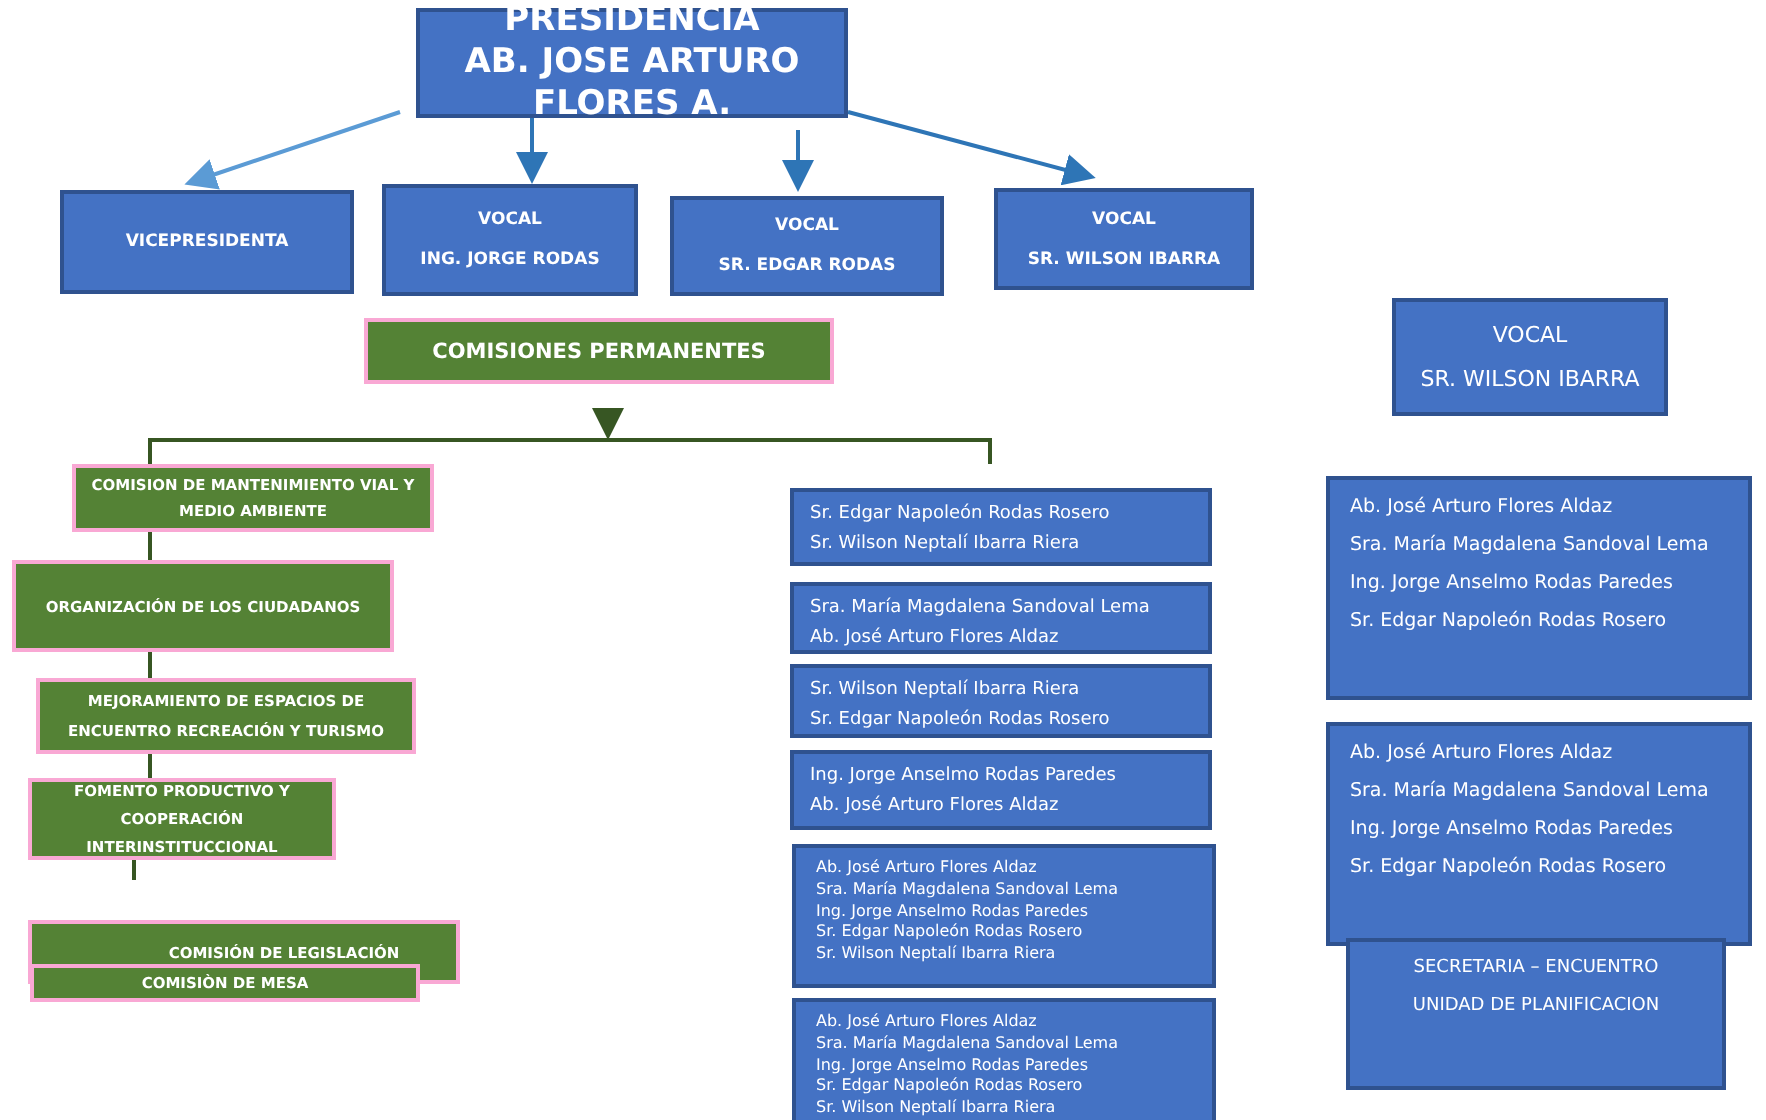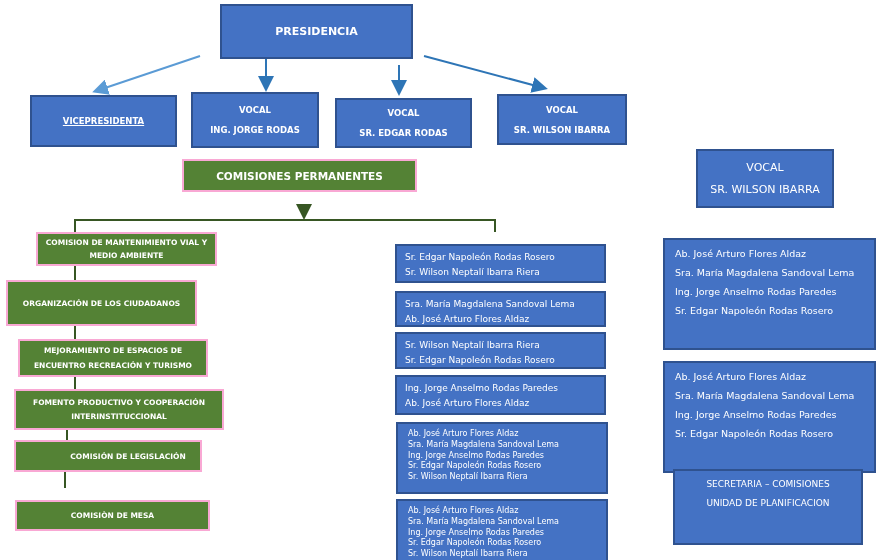--- a/index.html
+++ b/index.html
@@ -46,7 +46,7 @@
   <line x1="497" y1="357" x2="497" y2="363" stroke="#375623" stroke-width="2"></line>
 </svg>
 
-<div class="box blue hdr" style="left:208px;top:4px;width:193px;height:55px;font-size:11px;line-height:21px;margin-left:12px;">
+<div class="box blue hdr" style="left:208px;top:4px;width:216px;height:55px;font-size:17px;line-height:21px;">
   <span>PRESIDENCIA</span>
 </div>
 

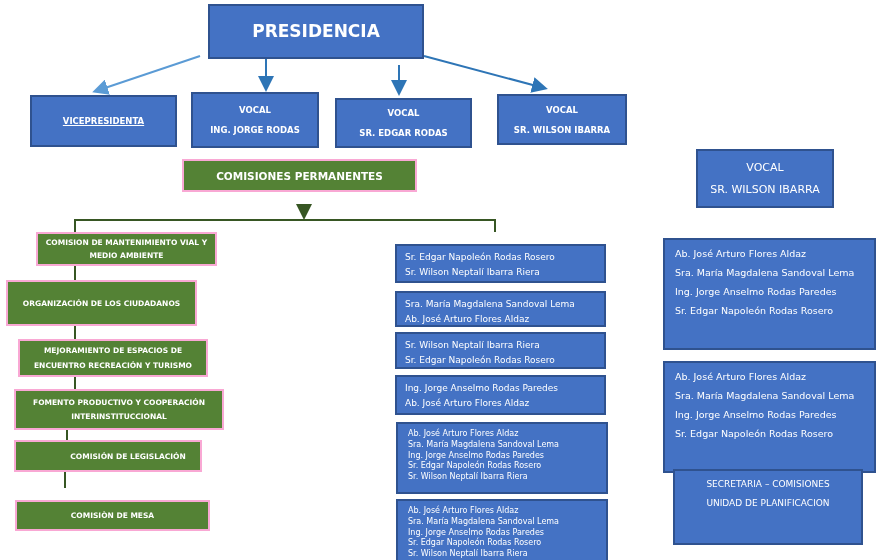--- a/index.html
+++ b/index.html
@@ -48,6 +48,7 @@
 
 <div class="box blue hdr" style="left:208px;top:4px;width:216px;height:55px;font-size:17px;line-height:21px;">
   <span>PRESIDENCIA</span>
+  <span>AB. JOSE ARTURO FLORES A.</span>
 </div>
 
 <div class="box blue hdr" style="left:30px;top:95px;width:147px;height:52px;font-size:8.5px;line-height:19px;text-decoration:underline;">

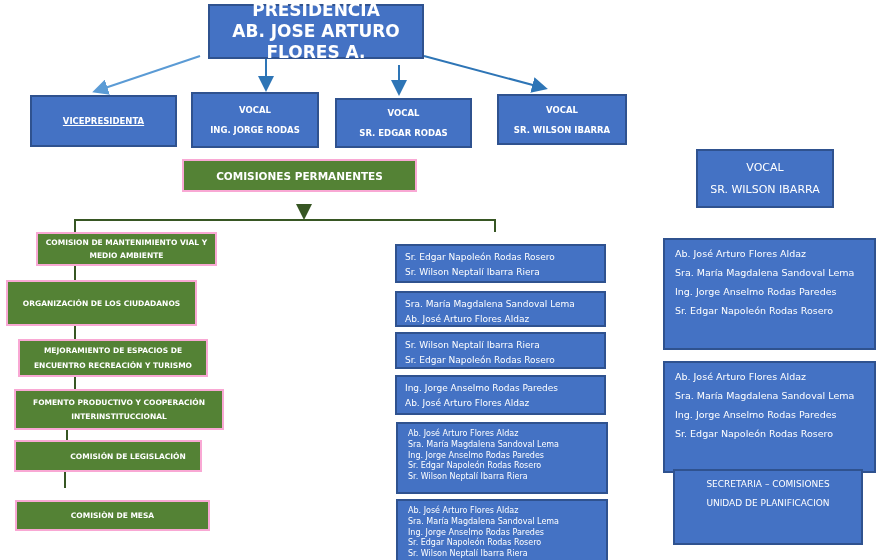--- a/index.html
+++ b/index.html
@@ -51,7 +51,7 @@
   <span>AB. JOSE ARTURO FLORES A.</span>
 </div>
 
-<div class="box blue hdr" style="left:30px;top:95px;width:147px;height:52px;font-size:8.5px;line-height:19px;text-decoration:underline;">
+<div class="box blue hdr" style="left:30px;top:95px;width:147px;height:52px;font-size:8.5px;line-height:19px;">
   <span>VICEPRESIDENTA</span>
 </div>
 <div class="box blue hdr" style="left:191px;top:92px;width:128px;height:56px;font-size:8.5px;line-height:20px;">

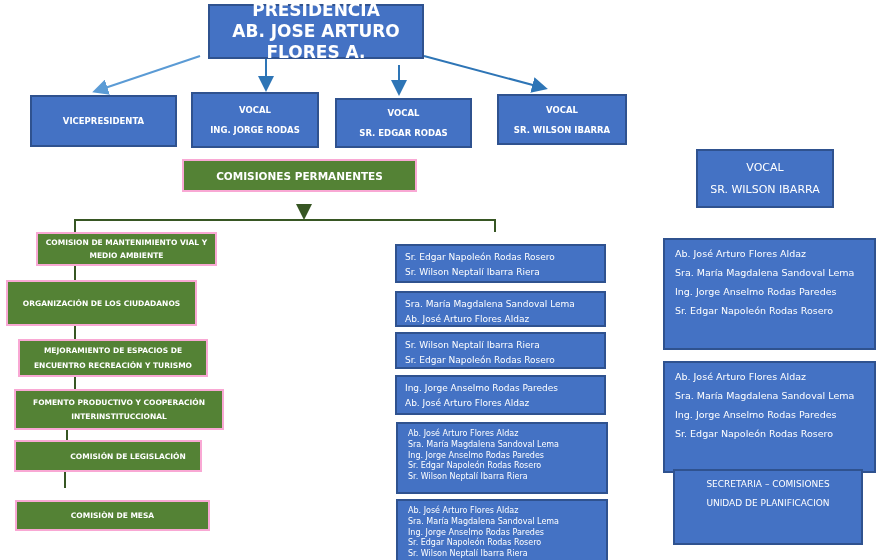--- a/index.html
+++ b/index.html
@@ -82,7 +82,7 @@
   <span>MEJORAMIENTO DE ESPACIOS DE</span>
   <span>ENCUENTRO RECREACIÓN Y TURISMO</span>
 </div>
-<div class="box green hdr" style="left:14px;top:389px;width:210px;height:41px;font-size:7.5px;line-height:14px;">
+<div class="box green hdr" style="left:14px;top:389px;width:154px;height:41px;font-size:7.5px;line-height:14px;">
   <span>FOMENTO PRODUCTIVO Y COOPERACIÓN</span>
   <span>INTERINSTITUCCIONAL</span>
 </div>

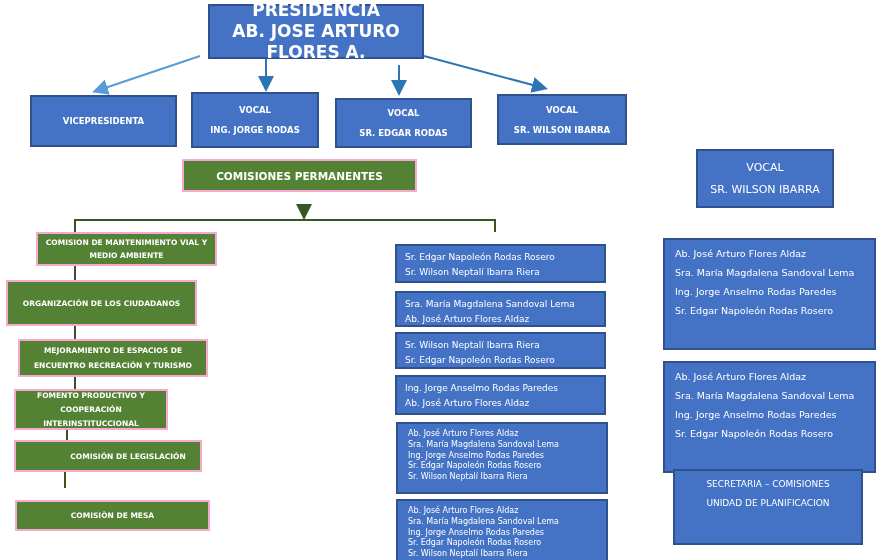--- a/index.html
+++ b/index.html
@@ -86,7 +86,7 @@
   <span>FOMENTO PRODUCTIVO Y COOPERACIÓN</span>
   <span>INTERINSTITUCCIONAL</span>
 </div>
-<div class="box green hdr" style="left:14px;top:440px;width:188px;height:32px;font-size:7.5px;padding-left:40px;">
+<div class="box green hdr" style="left:14px;top:460px;width:216px;height:32px;font-size:7.5px;padding-left:40px;">
   <span>COMISIÓN DE LEGISLACIÓN</span>
 </div>
 <div class="box green hdr" style="left:15px;top:500px;width:195px;height:31px;font-size:7.5px;">

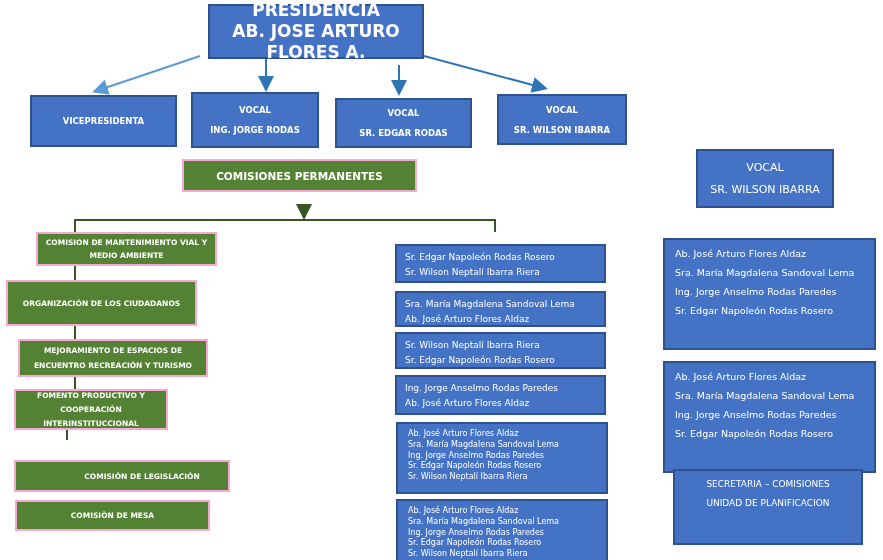--- a/index.html
+++ b/index.html
@@ -141,7 +141,7 @@
   <span>Sr. Edgar Napoleón Rodas Rosero</span>
 </div>
 <div class="box blue" style="left:673px;top:469px;width:190px;height:76px;font-size:9px;line-height:19px;text-align:center;padding-top:4px;">
-  <span style="display:block">SECRETARIA – COMISIONES</span>
+  <span style="display:block">SECRETARIA – ENCUENTRO</span>
   <span style="display:block">UNIDAD DE PLANIFICACION</span>
 </div>
 

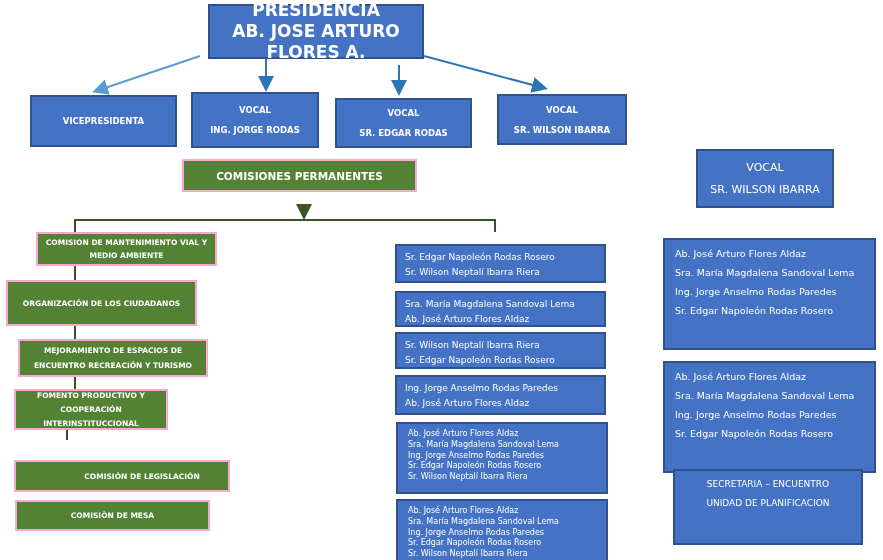--- a/index.html
+++ b/index.html
@@ -89,7 +89,7 @@
 <div class="box green hdr" style="left:14px;top:460px;width:216px;height:32px;font-size:7.5px;padding-left:40px;">
   <span>COMISIÓN DE LEGISLACIÓN</span>
 </div>
-<div class="box green hdr" style="left:15px;top:500px;width:195px;height:31px;font-size:7.5px;">
+<div class="box green hdr" style="left:15px;top:482px;width:195px;height:19px;font-size:7.5px;">
   <span>COMISIÒN DE MESA</span>
 </div>
 

